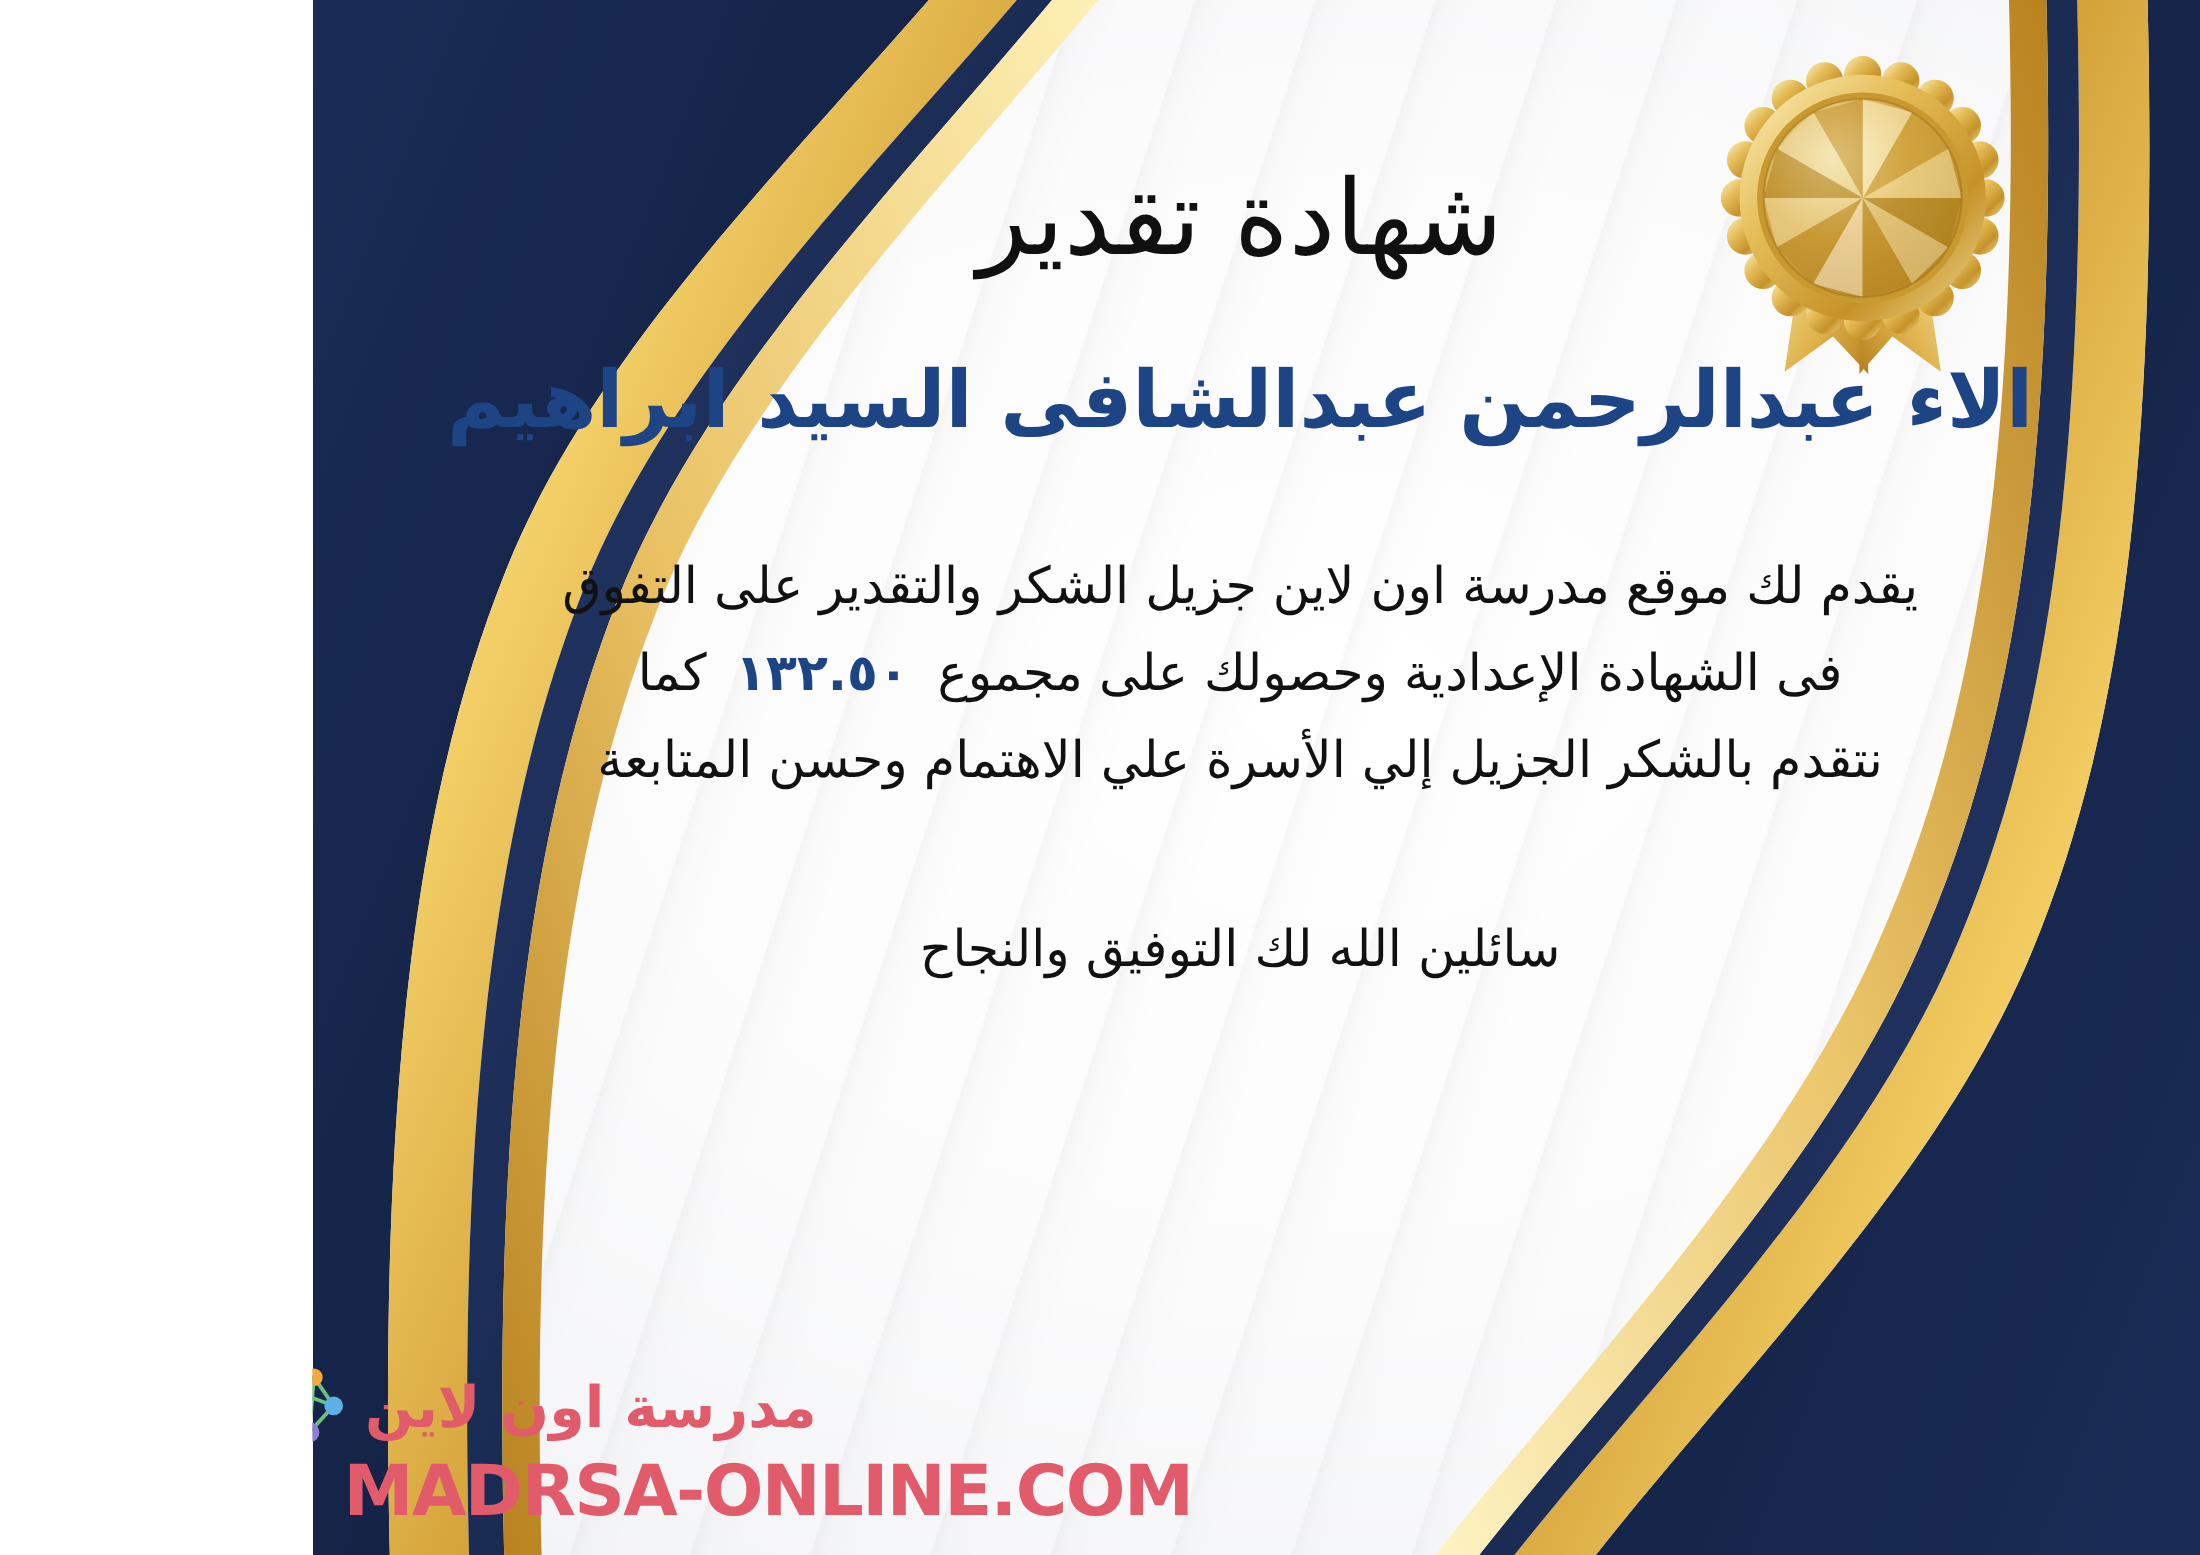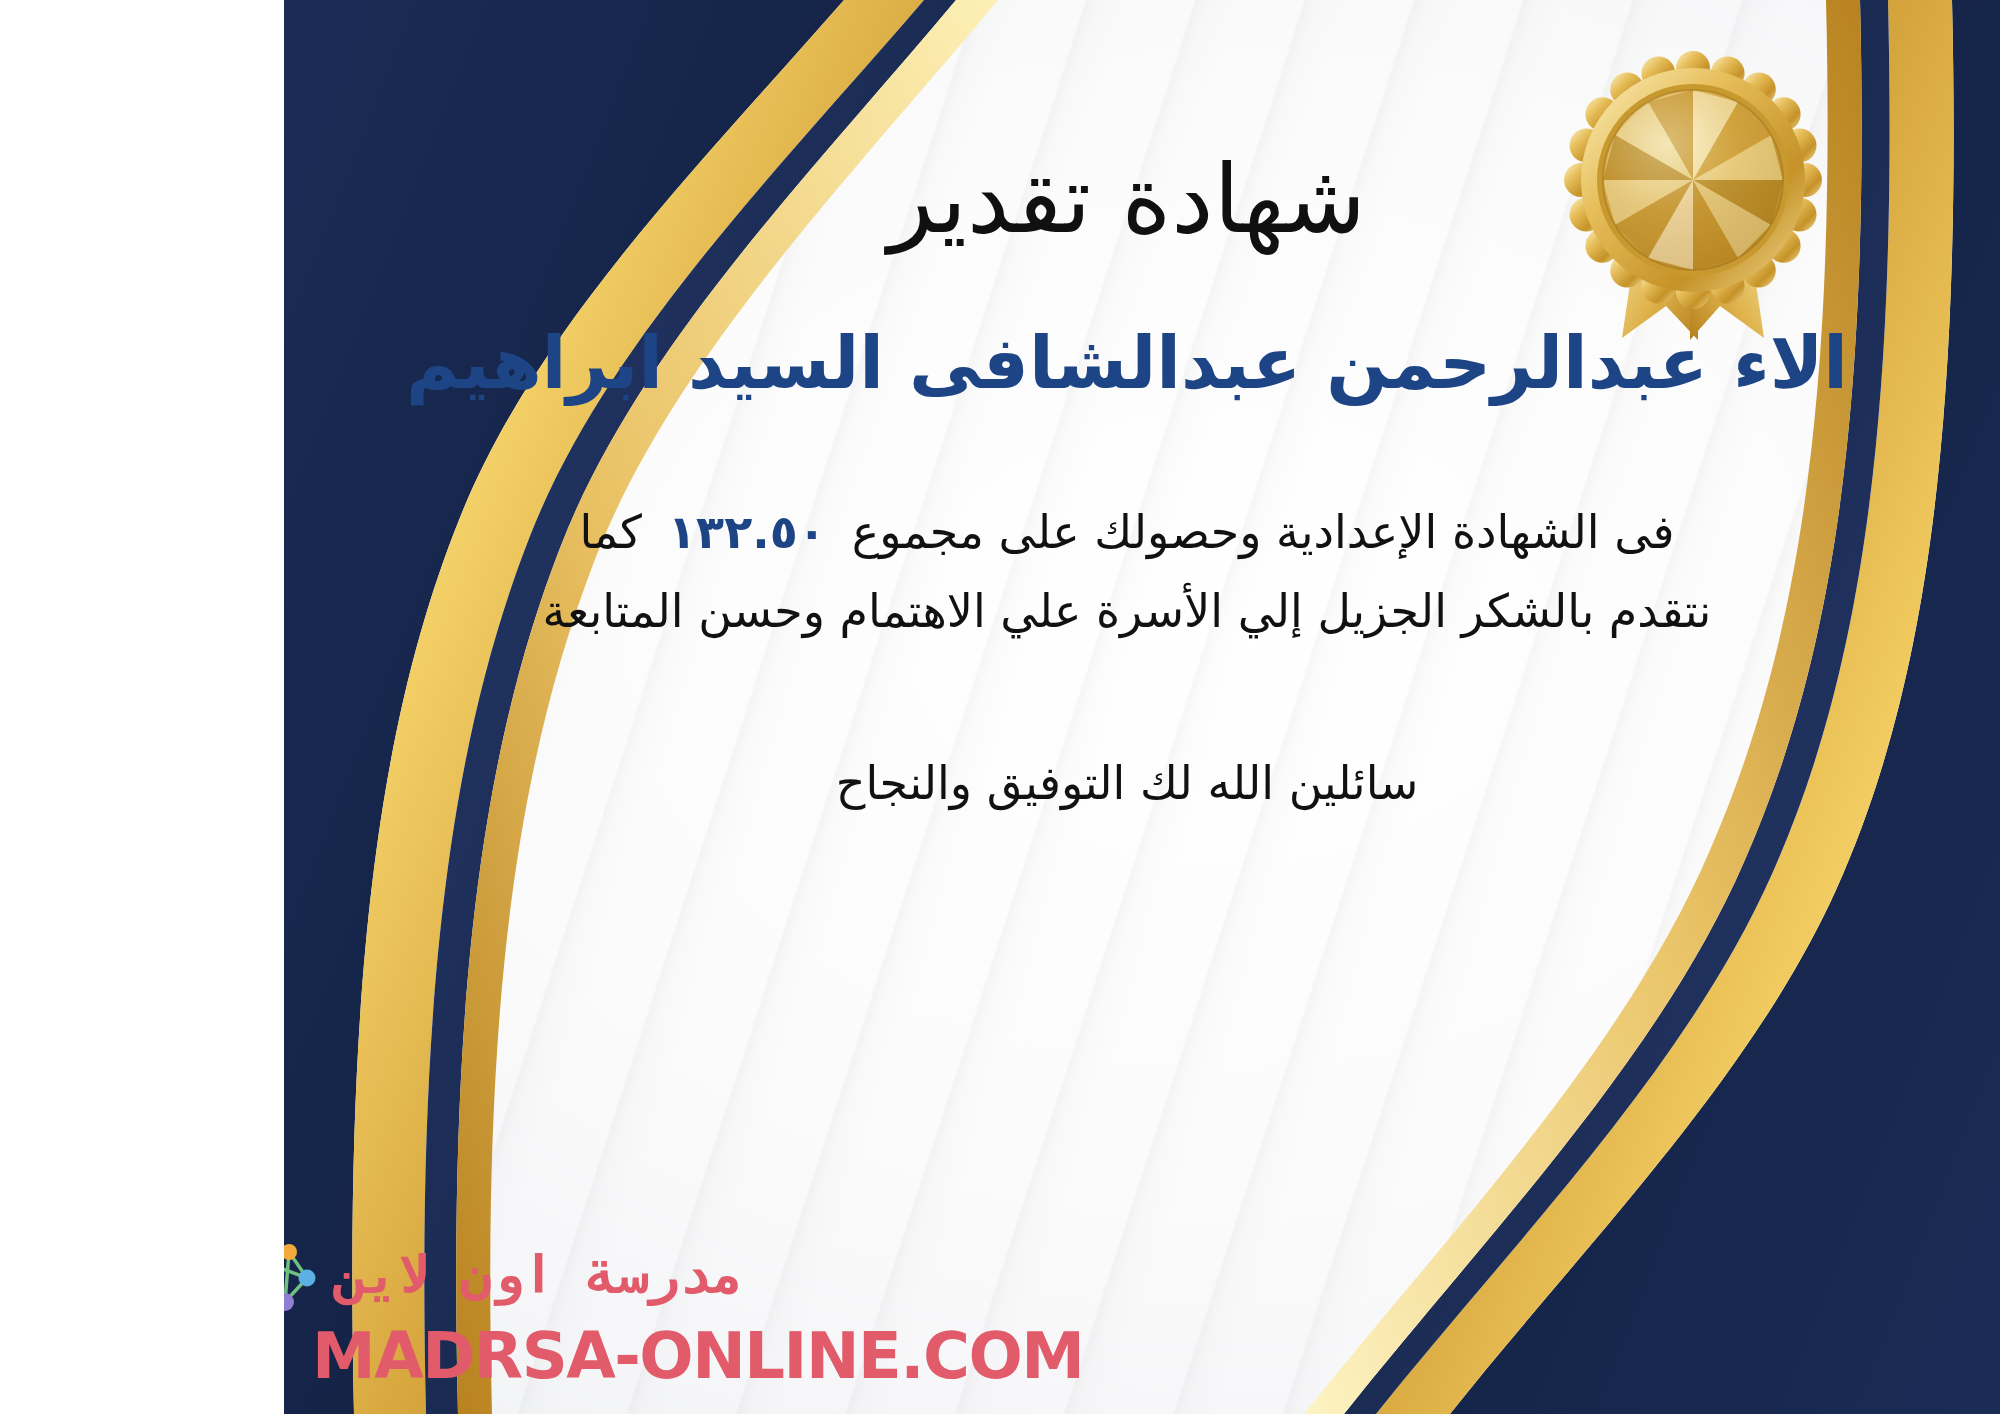--- a/index.html
+++ b/index.html
@@ -299,6 +299,7 @@
     <div class="recipient-name">الاء عبدالرحمن عبدالشافى السيد ابراهيم</div>
 
     <div class="body-block">
+      <div class="body-line">يقدم لك موقع مدرسة اون لاين جزيل الشكر  والتقدير على التفوق</div>
       <div class="body-line">
         <span>فى الشهادة الإعدادية وحصولك على مجموع</span><span class="score-value">١٣٢.٥٠</span><span>كما</span>
       </div>

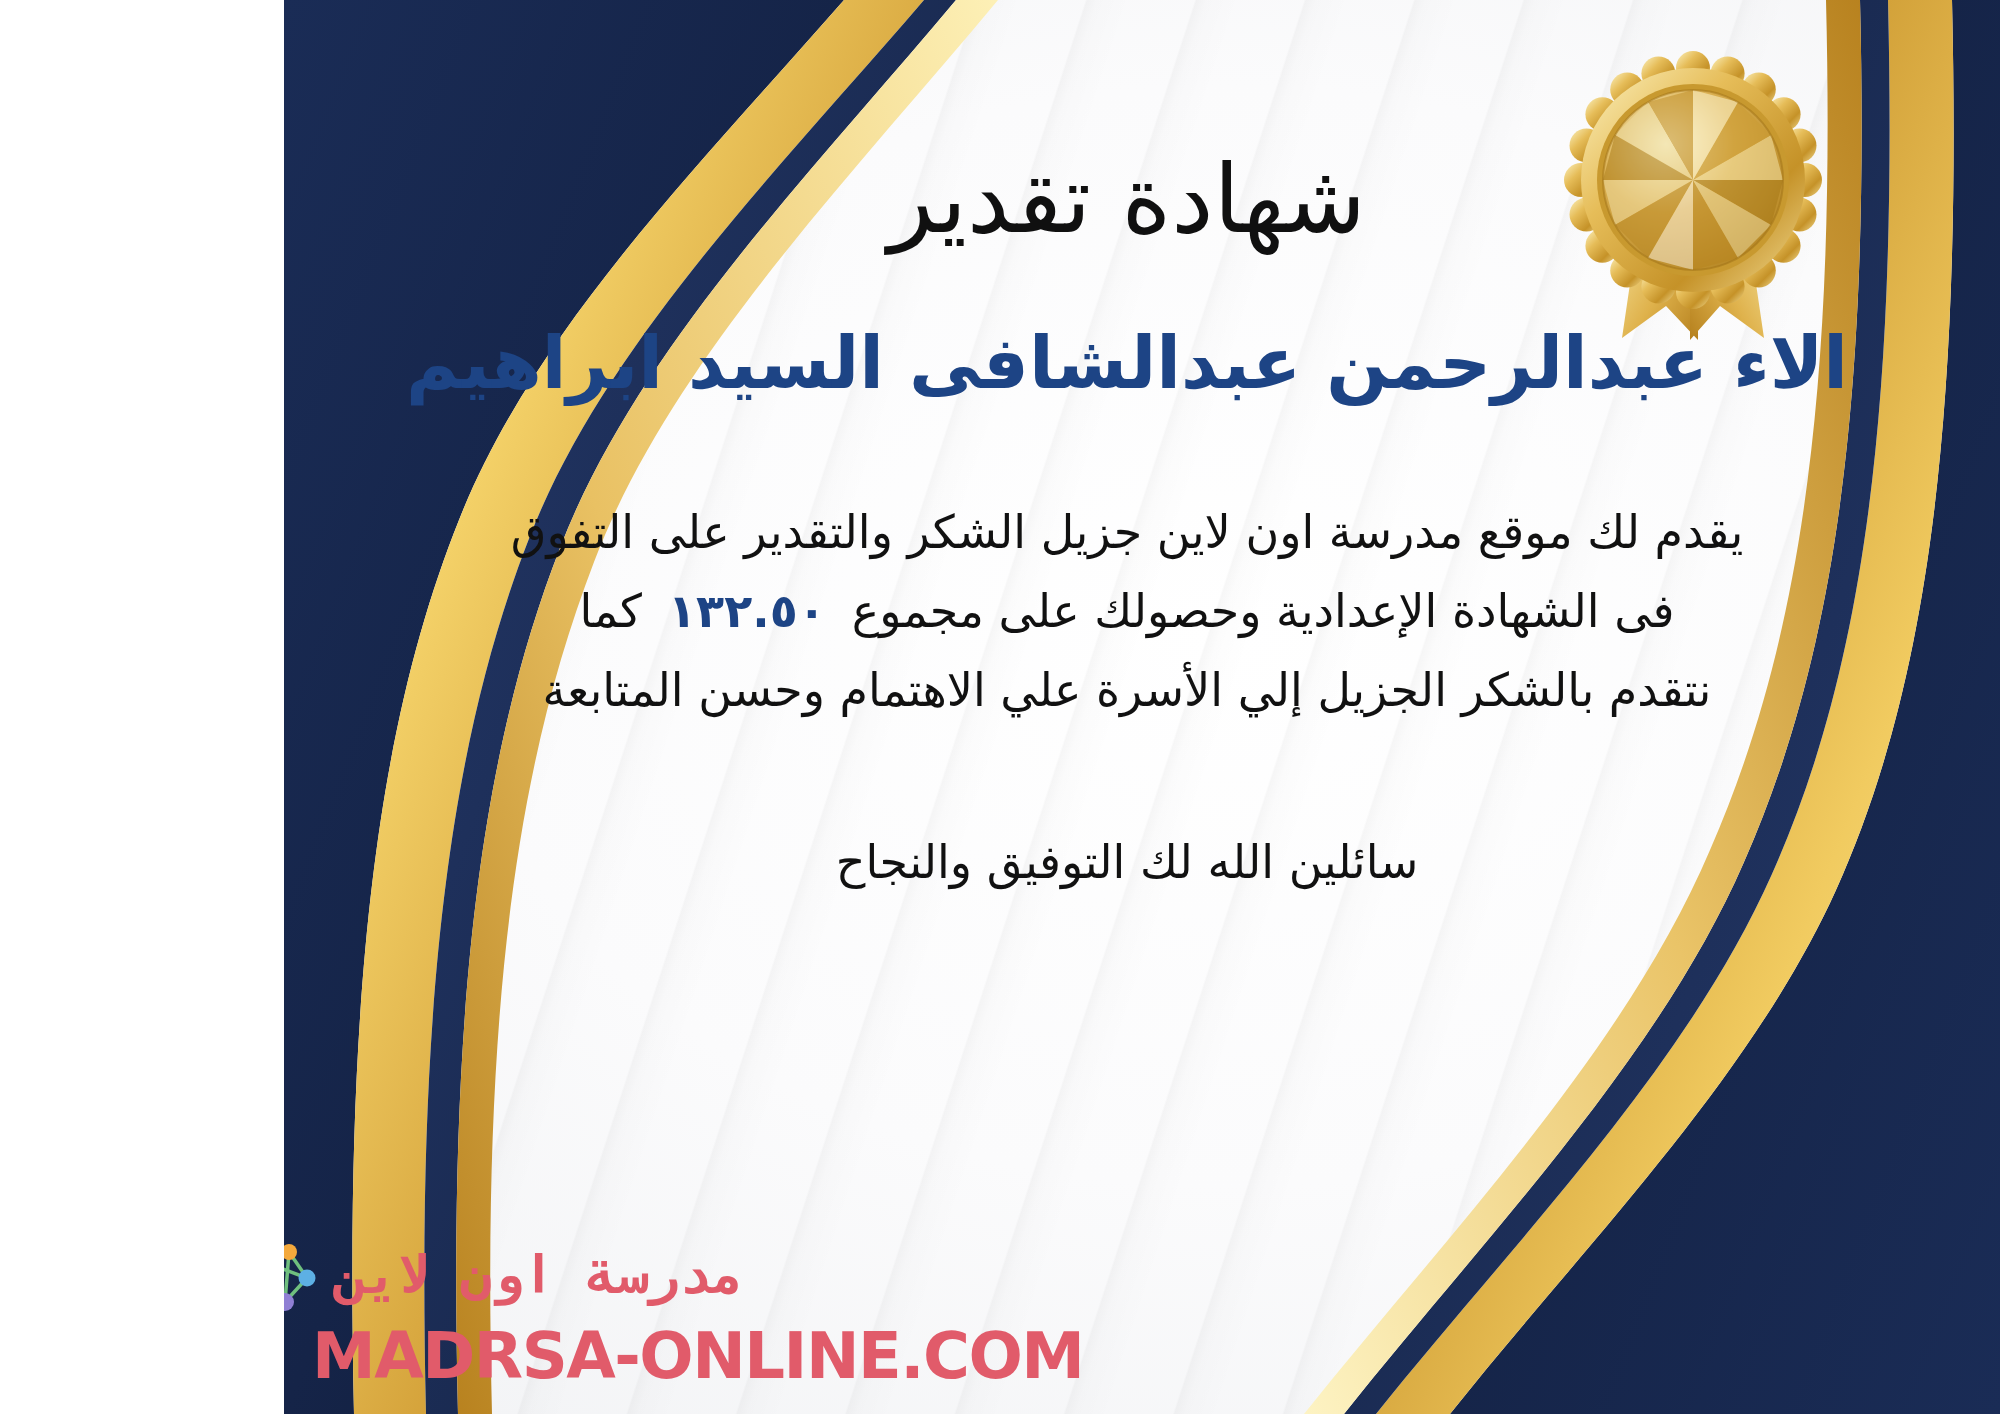--- a/index.html
+++ b/index.html
@@ -113,7 +113,6 @@
   .brand-row{
     display:flex;align-items:center;justify-content:flex-start;
     gap:10px;
-    font-family:Liberation Mono, monospace;
   }
   .brand-arabic{
     font-size:52px;font-weight:700;color:#e15b6a;

